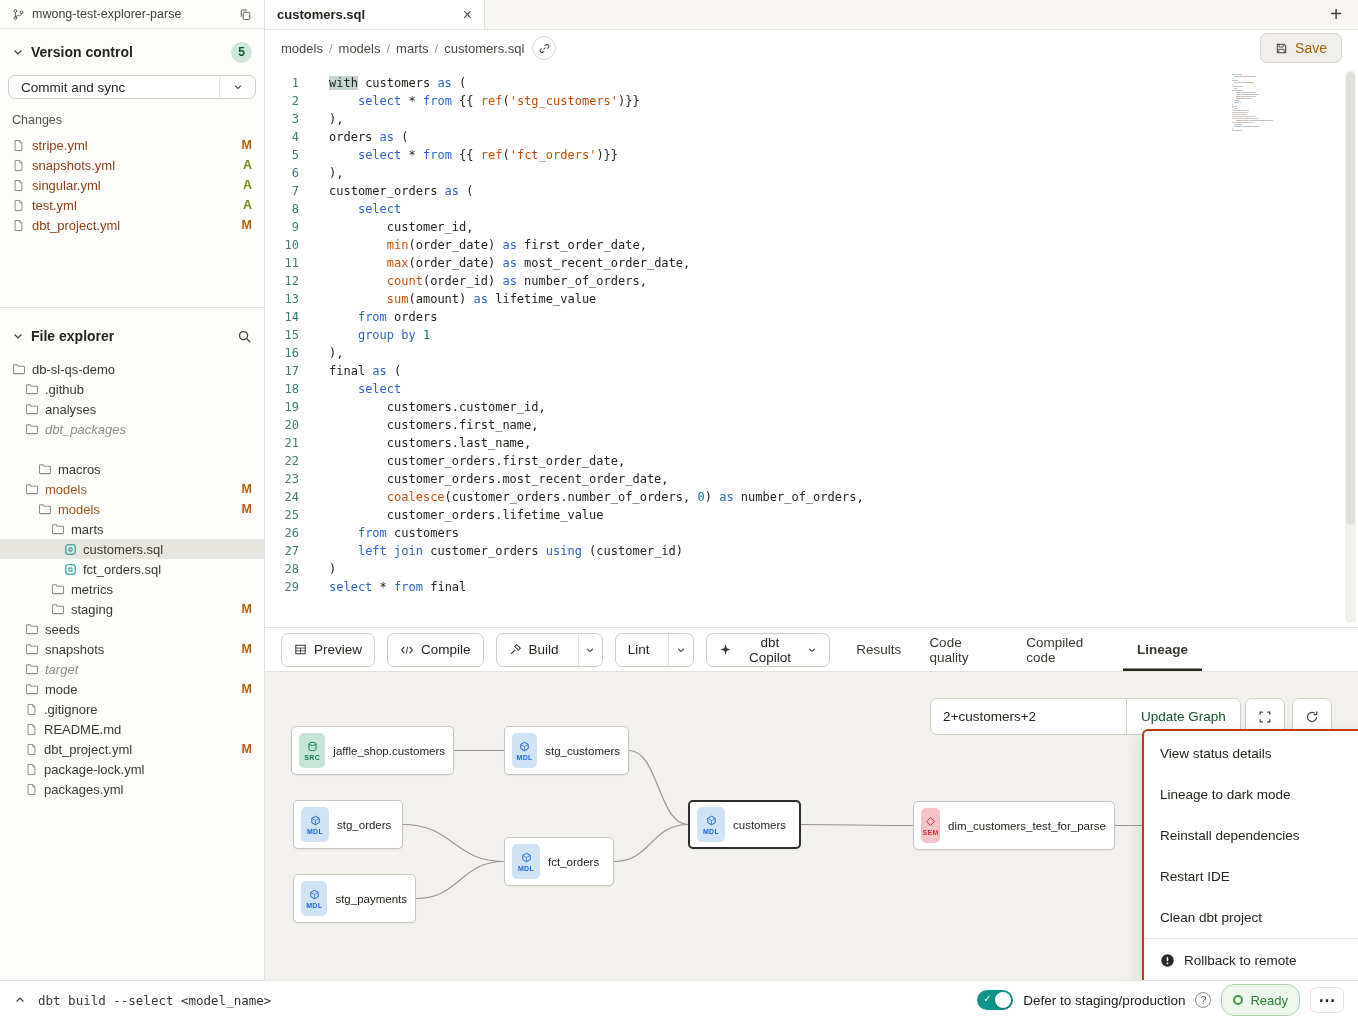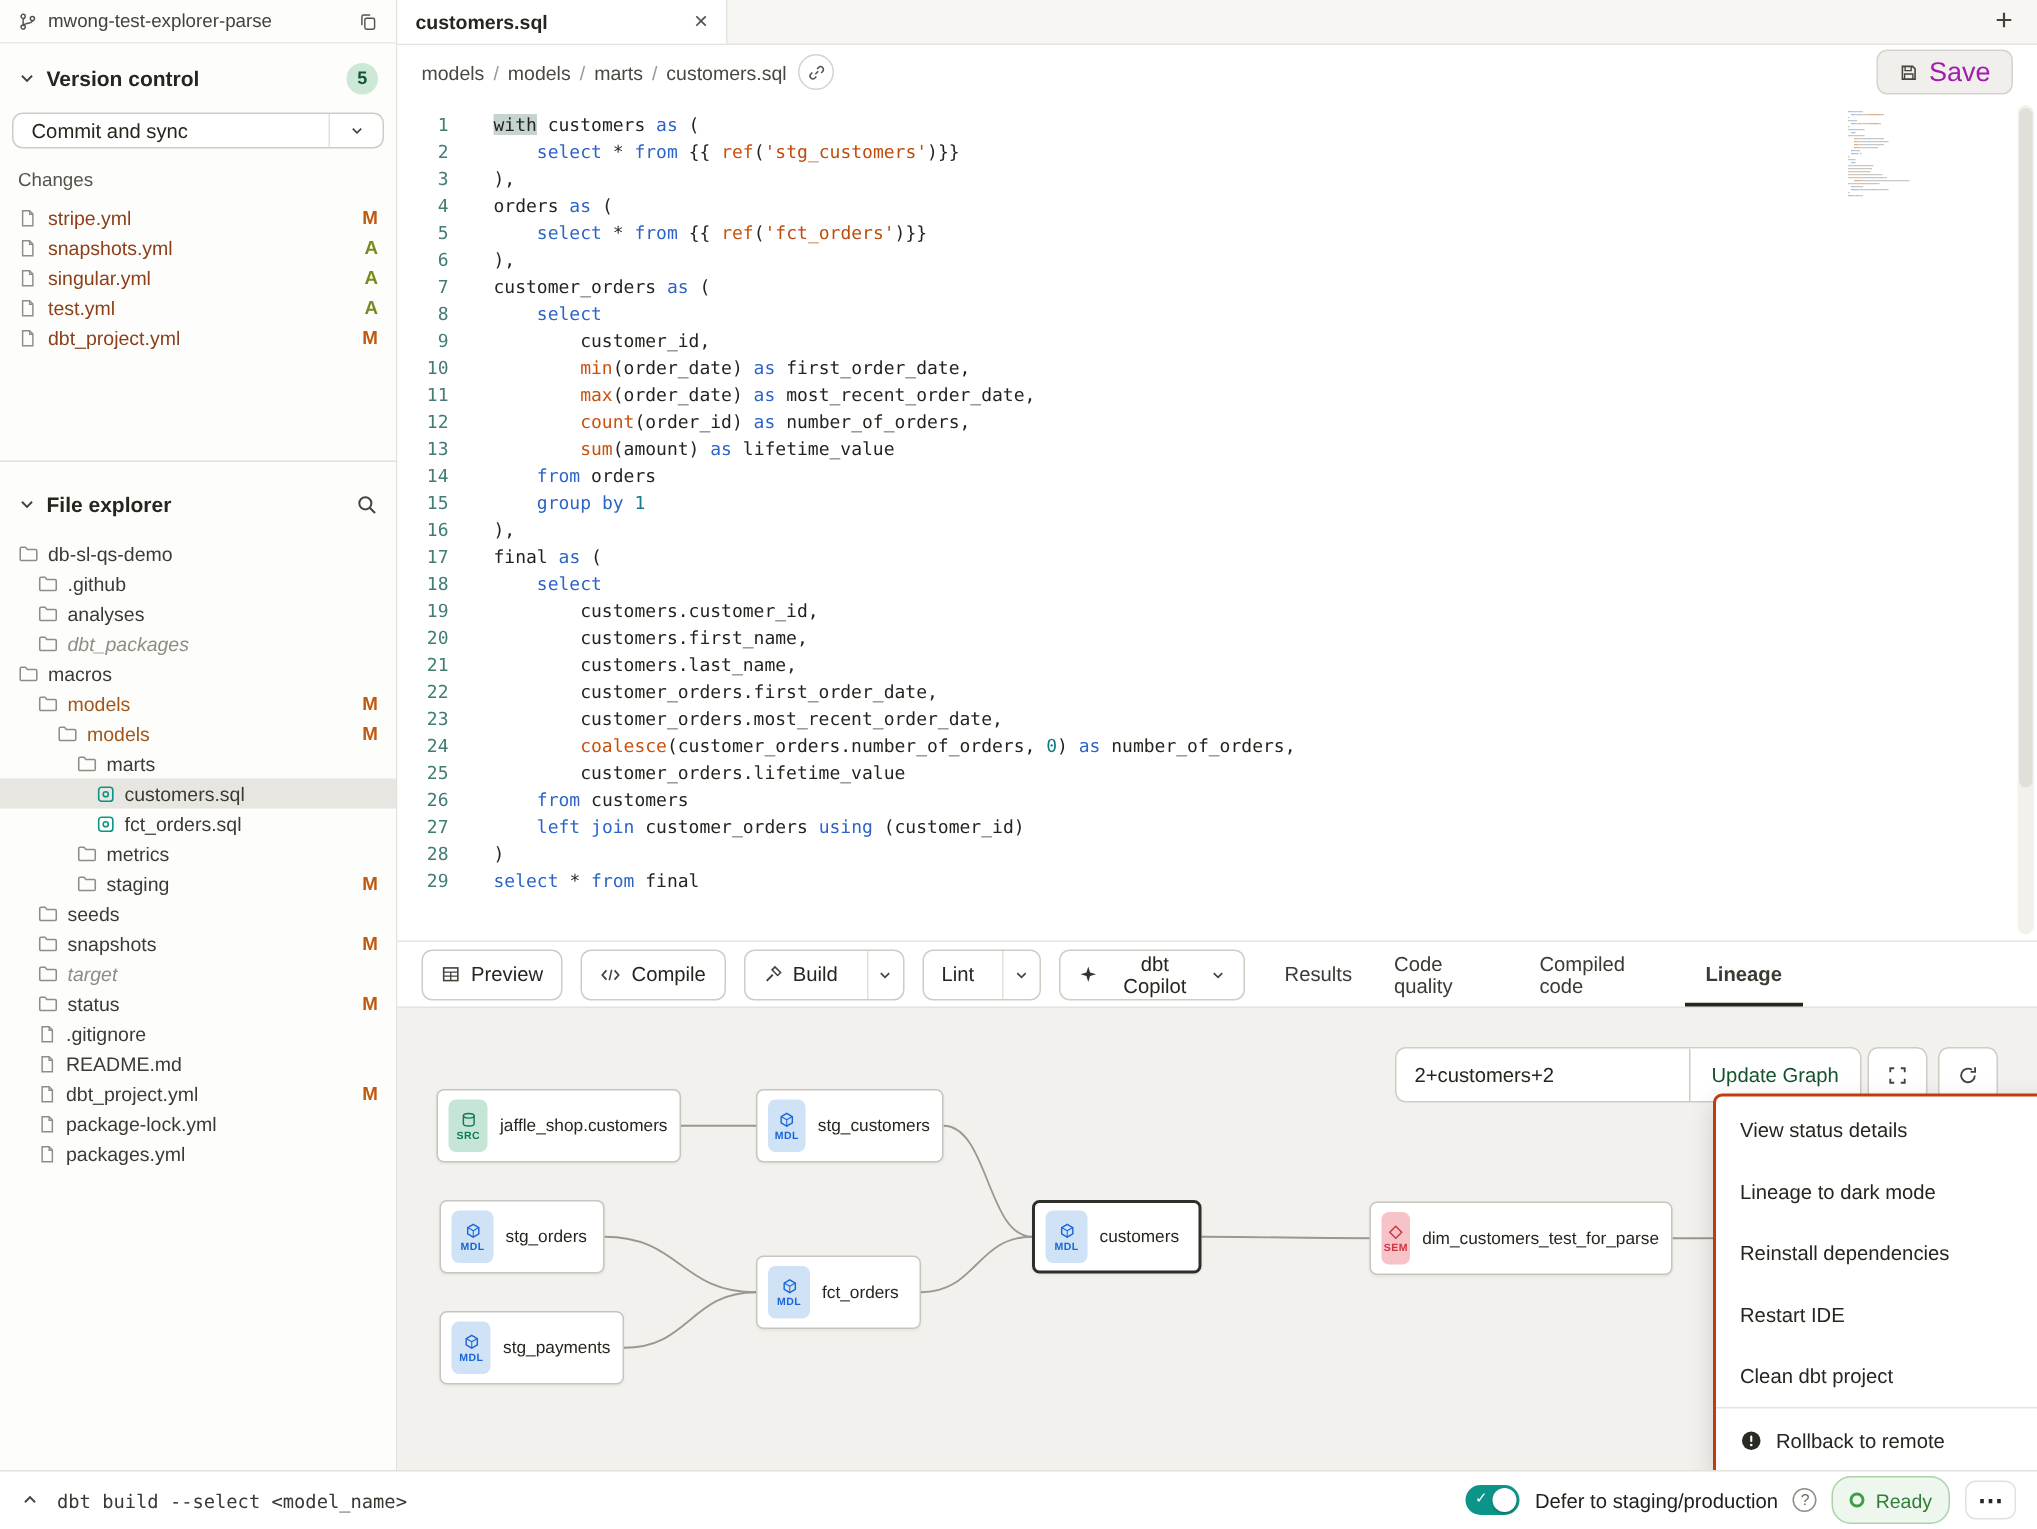--- a/index.html
+++ b/index.html
@@ -50,7 +50,7 @@
   .breadcrumb .sep{color:#9a988f}
   .breadcrumb .crumb{cursor:pointer}
   .crumb-link{width:24px;height:24px;border:1px solid #d6d3cc;border-radius:50%;display:flex;align-items:center;justify-content:center;cursor:pointer;background:#fff}
-  .save-btn{margin-left:auto;height:30px;display:flex;align-items:center;gap:7px;padding:0 14px;background:#f1efeb;border:1px solid #d6d3cc;border-radius:7px;font-size:18px;color:#a21caf;font-family:inherit;cursor:pointer}
+  .save-btn{margin-left:auto;height:30px;display:flex;align-items:center;gap:7px;padding:0 14px;background:#f1efeb;border:1px solid #d6d3cc;border-radius:7px;font-size:14px;color:#a16207;font-family:inherit;cursor:pointer}
 
   
   .editor{flex:1;position:relative;display:flex;background:#fff;overflow:hidden;padding-top:8px;border-bottom:1px solid #e6e4df}

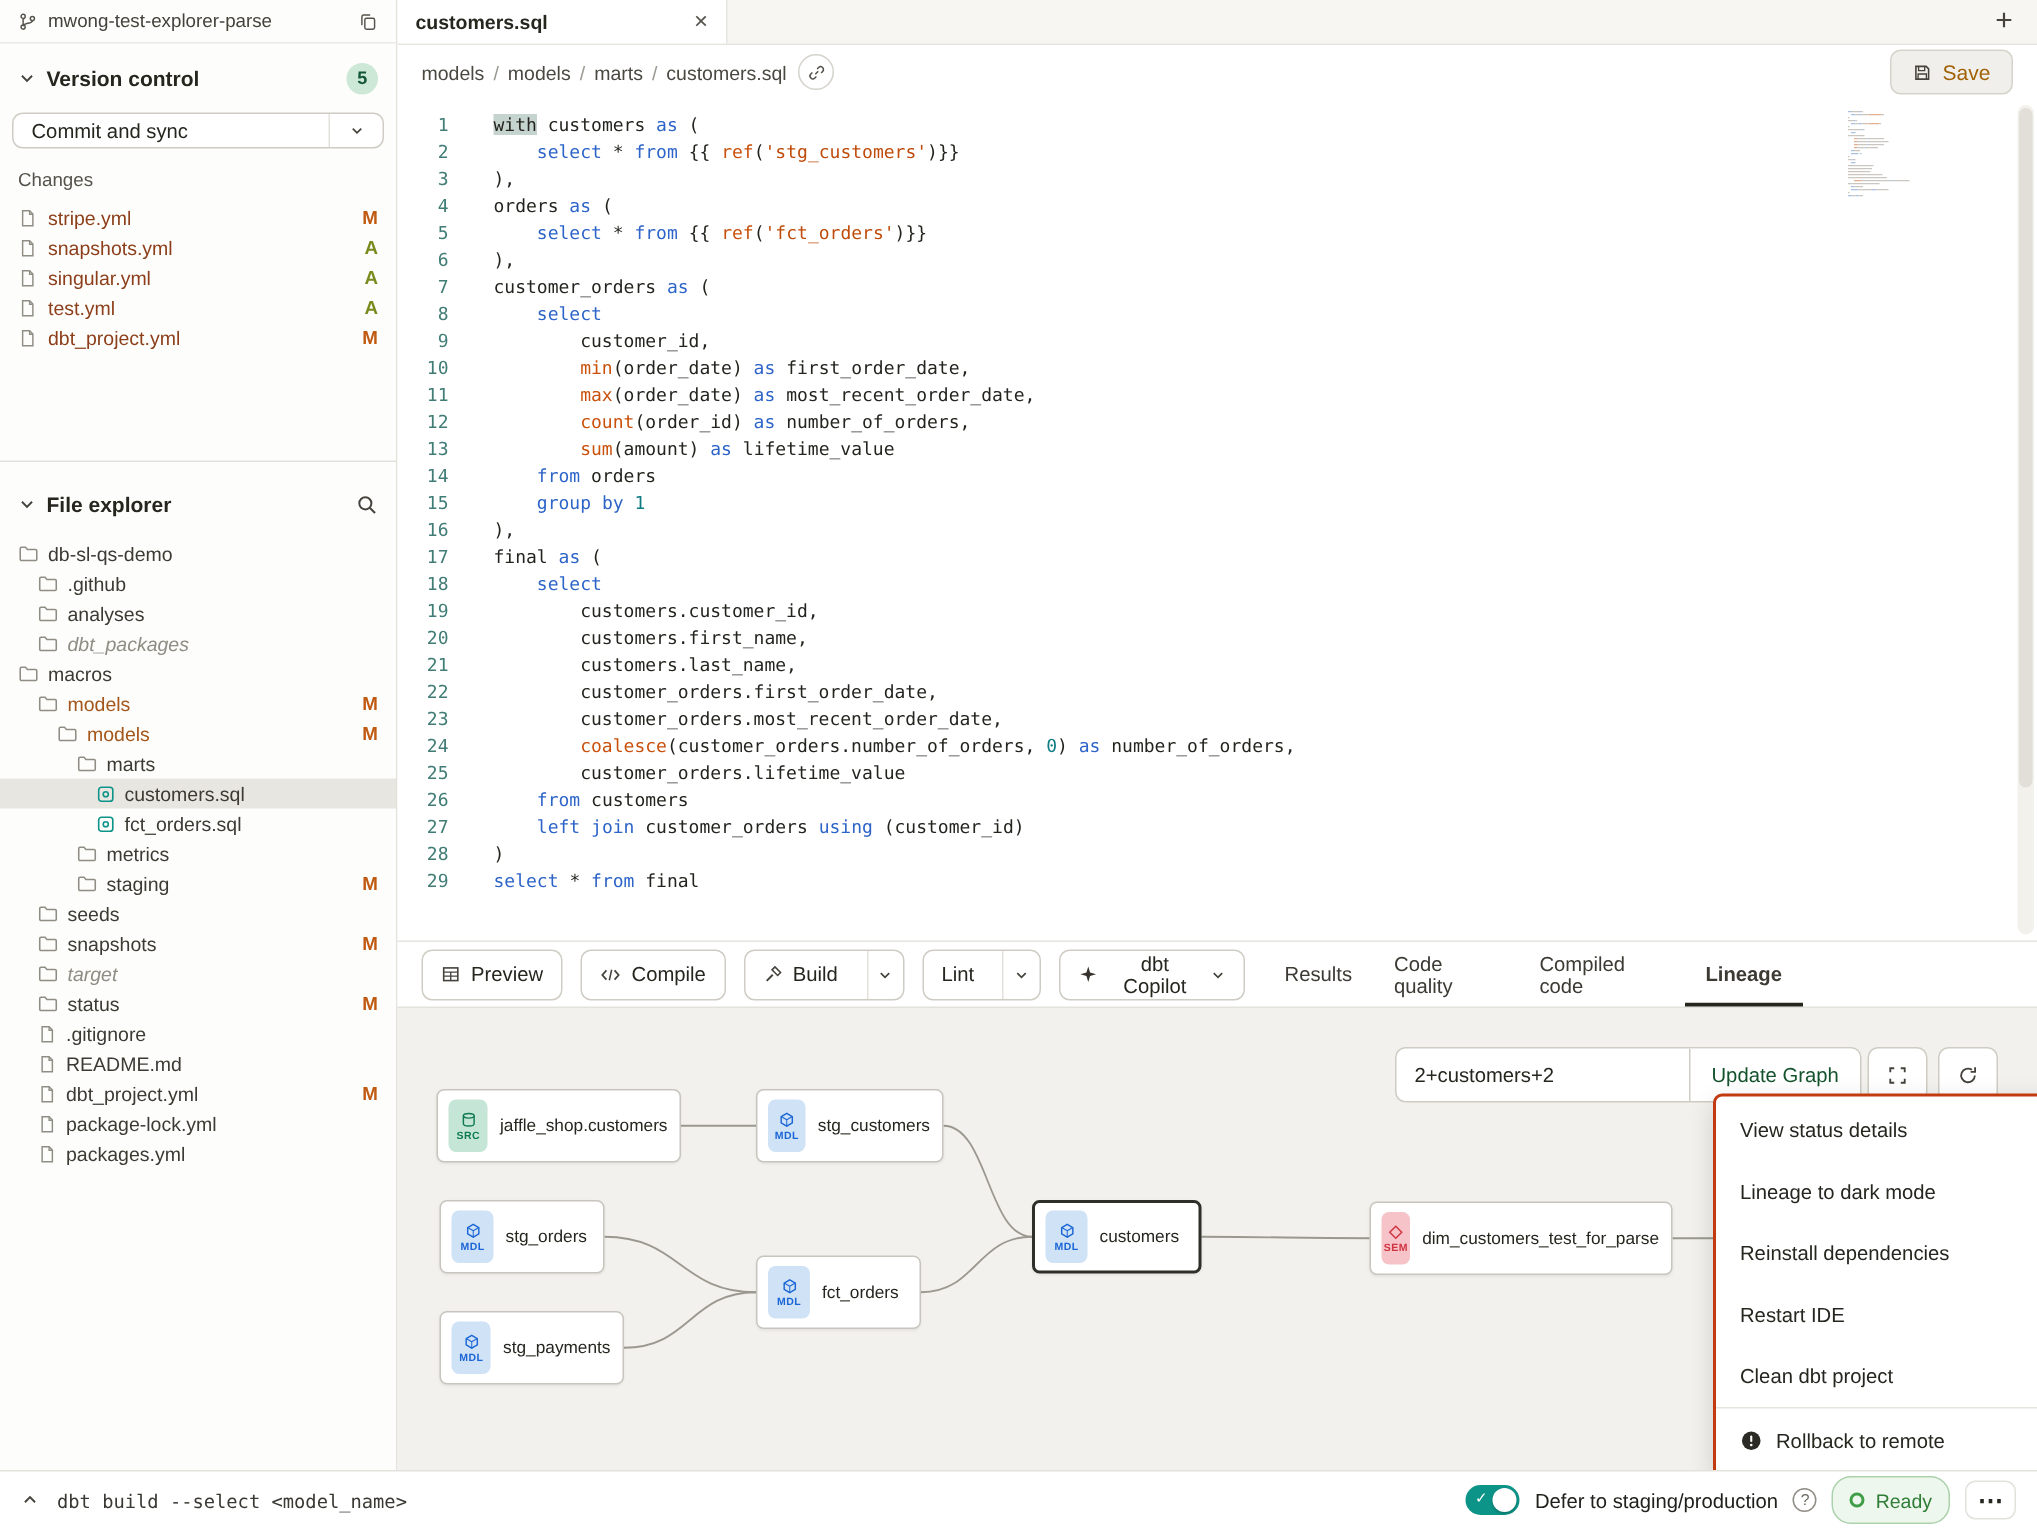--- a/index.html
+++ b/index.html
@@ -261,7 +261,7 @@
               </span>
               <span class="tree-label">dbt_packages</span>
             </div>
-            <div class="tree-row" style="padding-left: 12px;">
+            <div class="tree-row" style="padding-left: 38px; margin-top: 20px;">
               <span class="icon">
                 <svg width="14" height="14" viewBox="0 0 16 16">
                   <path d="M1.7 4.2c0-.6.4-1 1-1h3l1.5 1.7h6.1c.6 0 1 .4 1 1v6.4c0 .6-.4 1-1 1H2.7c-.6 0-1-.4-1-1z" fill="none" stroke="#8f8d84" stroke-width="1.2"></path>

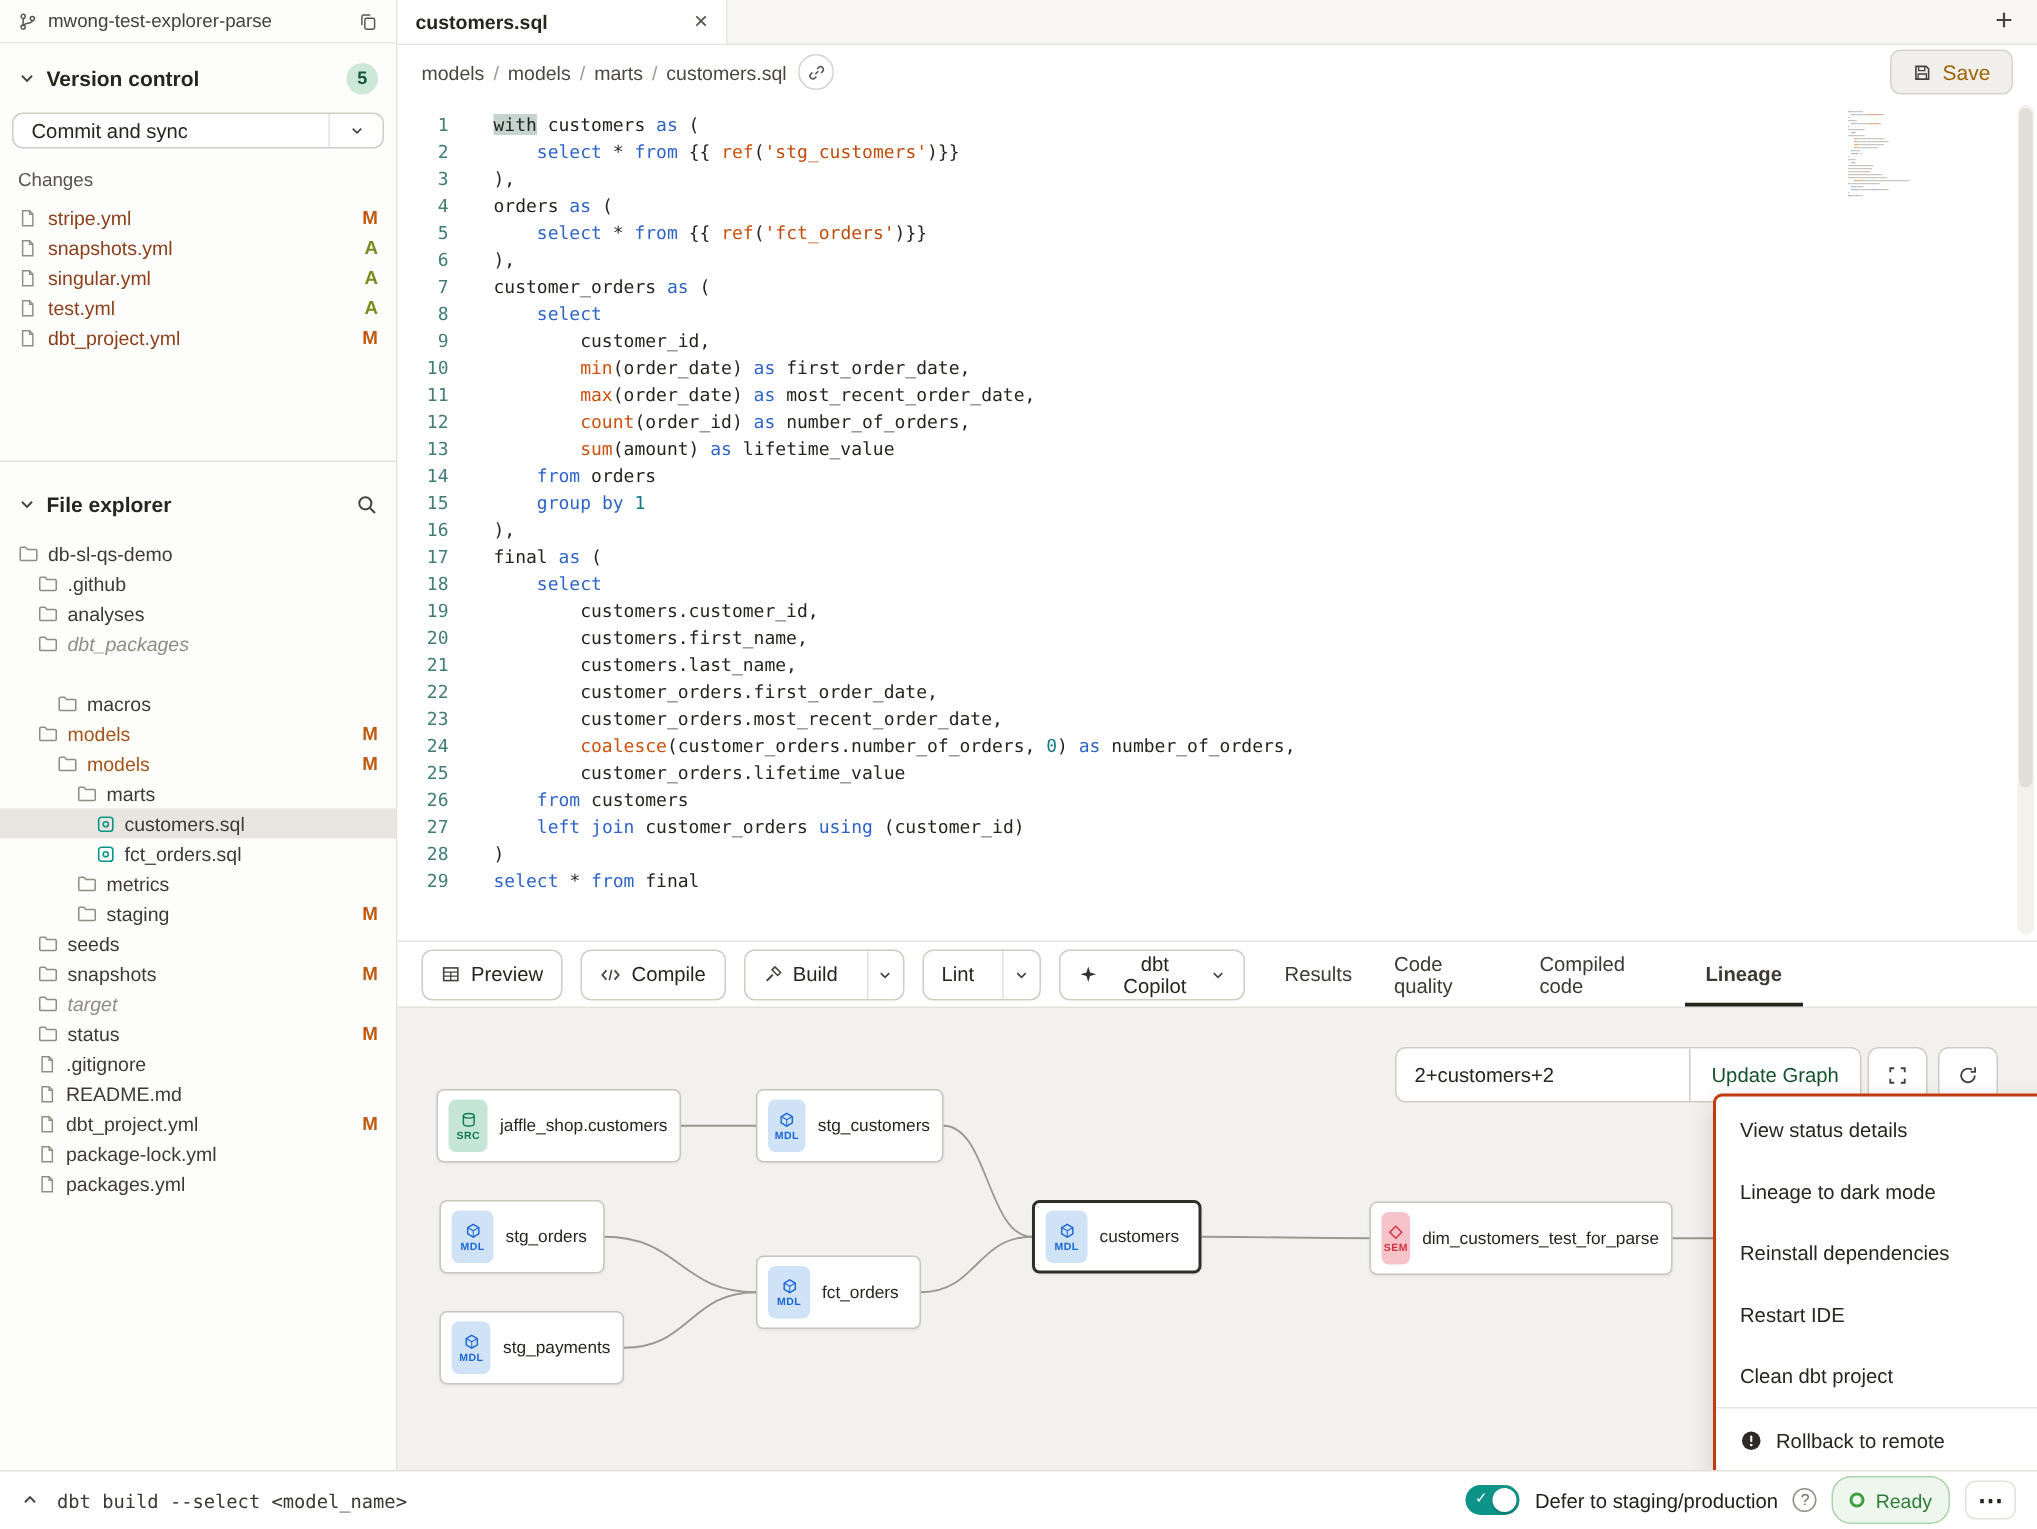--- a/index.html
+++ b/index.html
@@ -361,7 +361,7 @@
                   <path d="M1.7 4.2c0-.6.4-1 1-1h3l1.5 1.7h6.1c.6 0 1 .4 1 1v6.4c0 .6-.4 1-1 1H2.7c-.6 0-1-.4-1-1z" fill="none" stroke="#8f8d84" stroke-width="1.2"></path>
                 </svg>
               </span>
-              <span class="tree-label">status</span>
+              <span class="tree-label">mode</span>
               <span class="status-letter st-m">M</span>
             </div>
             <div class="tree-row" style="padding-left: 25px;">

